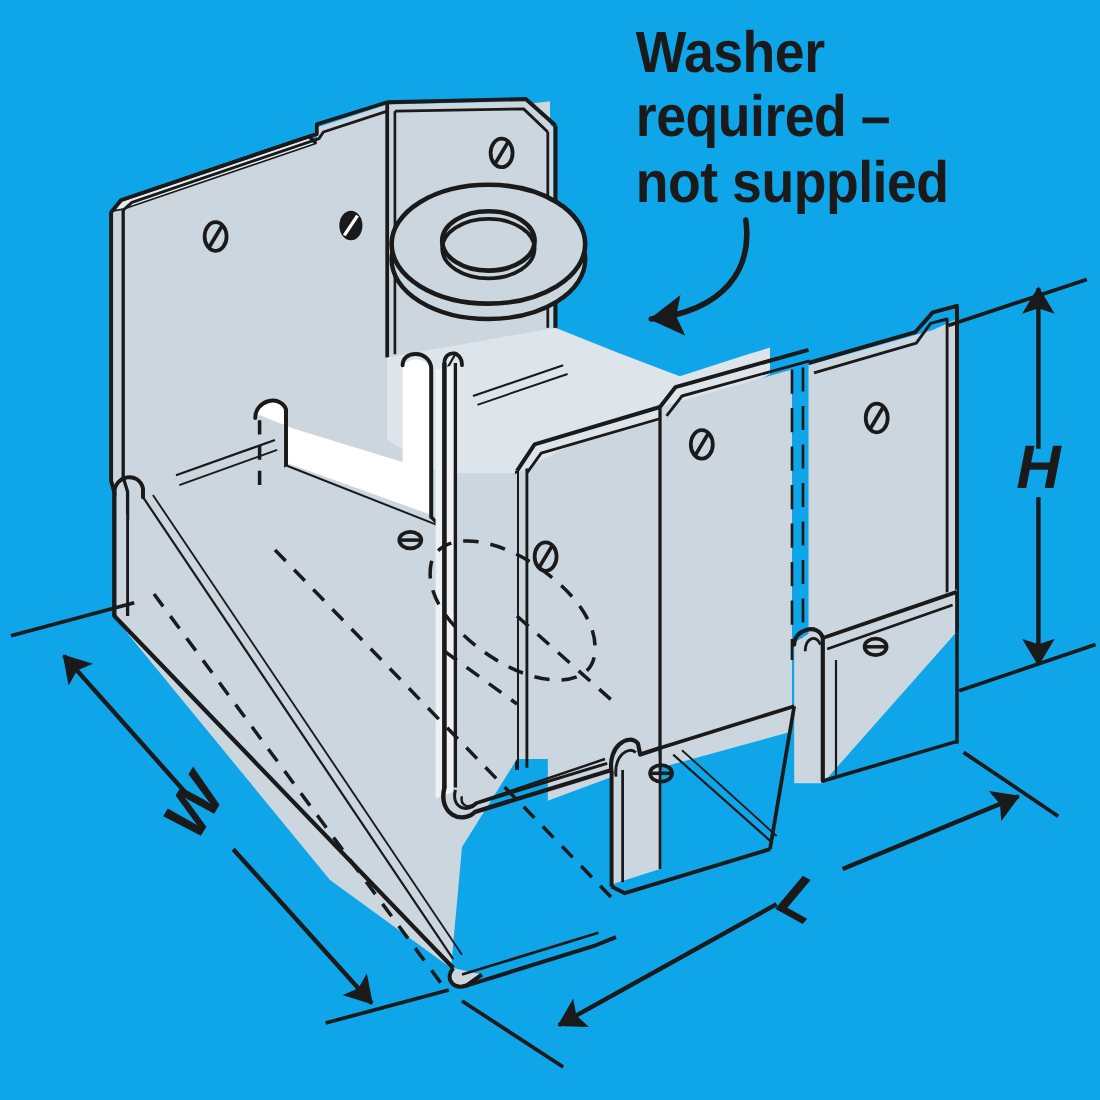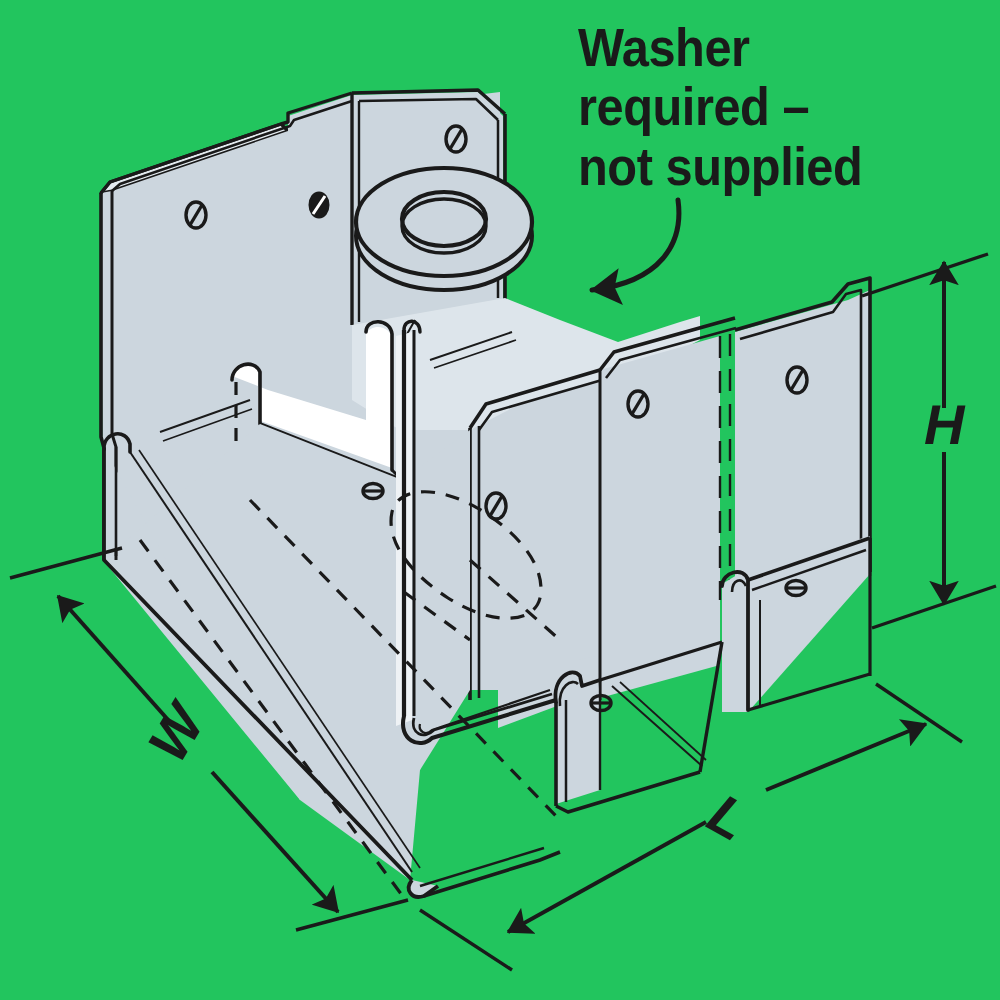--- a/index.html
+++ b/index.html
@@ -14,7 +14,7 @@
     position: relative;
     width: 1000px;
     height: 1000px;
-    background: #22c55e;
+    background: #0ea5e9;
     overflow: hidden;
   }
   #drawing {

